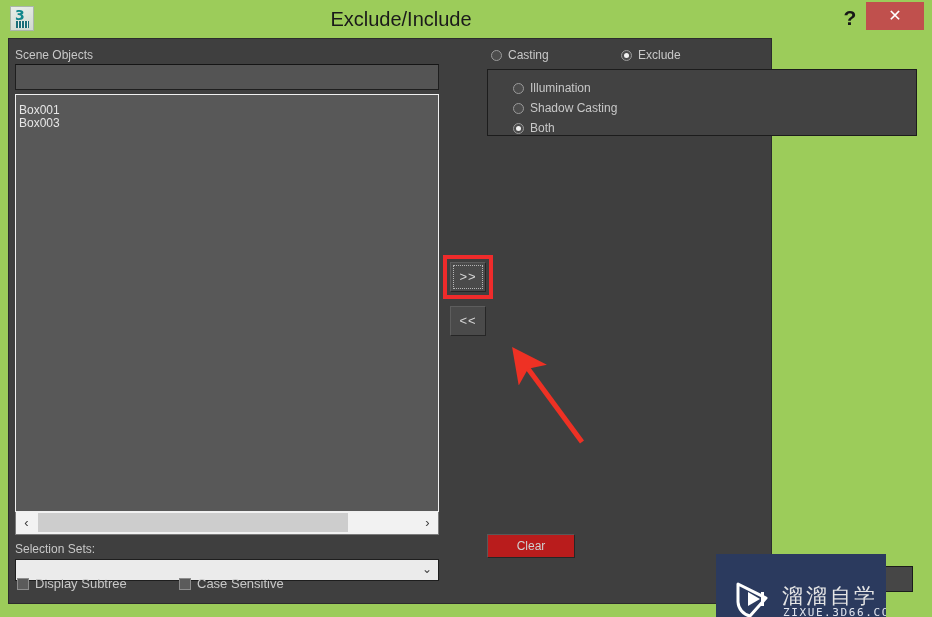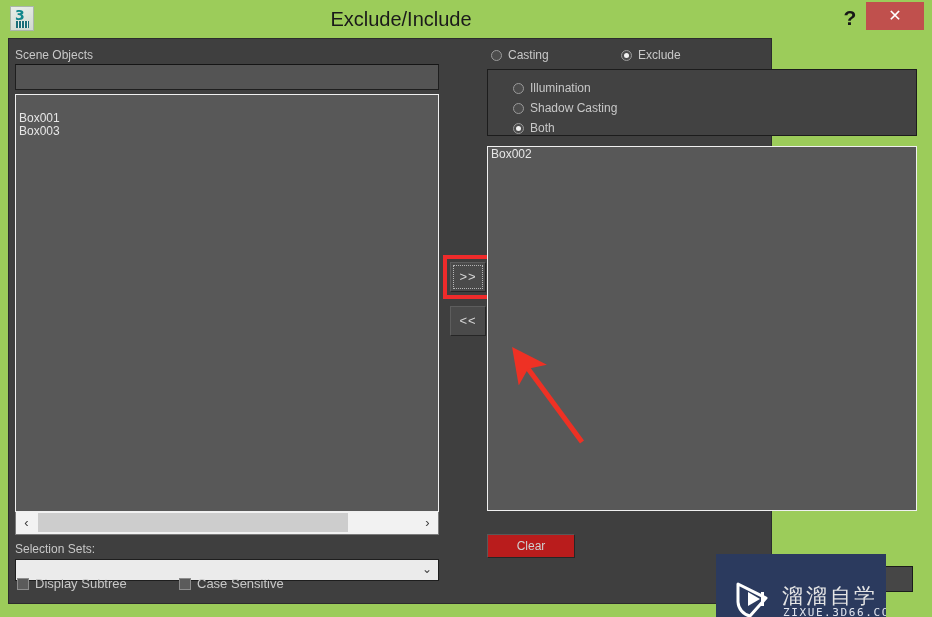--- a/index.html
+++ b/index.html
@@ -117,7 +117,7 @@
     white-space: nowrap;
     font-family: "Liberation Sans", sans-serif;
   }
-  #scene-list .item:first-child { padding-top: 17px; }
+  #scene-list .item:first-child { padding-top: 9px; }
 
   
   #hscroll {

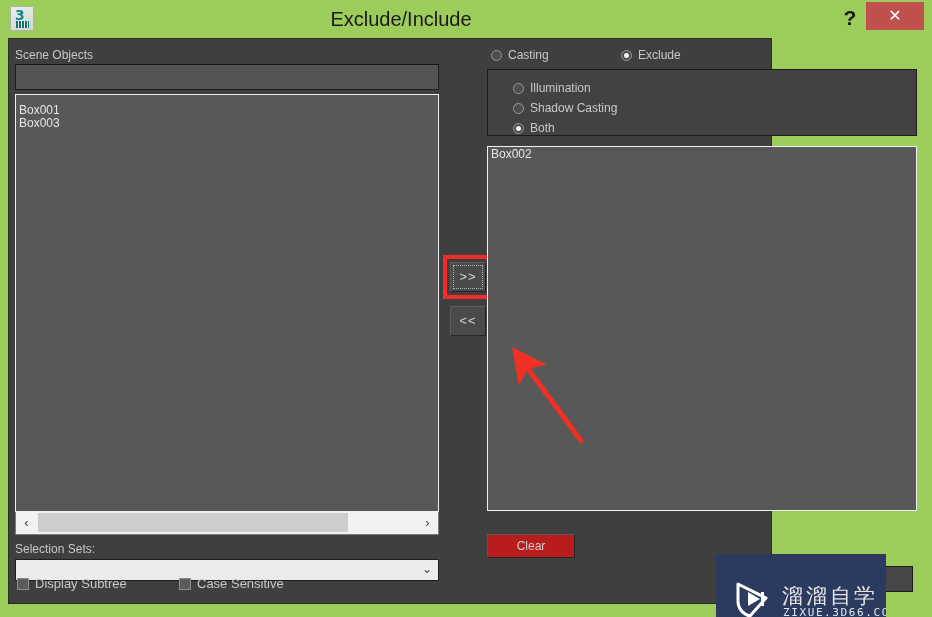--- a/index.html
+++ b/index.html
@@ -402,9 +402,6 @@
       <span class="txt">Both</span>
     </div>
 
-    <div id="exclude-list">
-      <div class="item">Box002</div>
-    </div>
 
     <div id="btn-clear">Clear</div>
 

